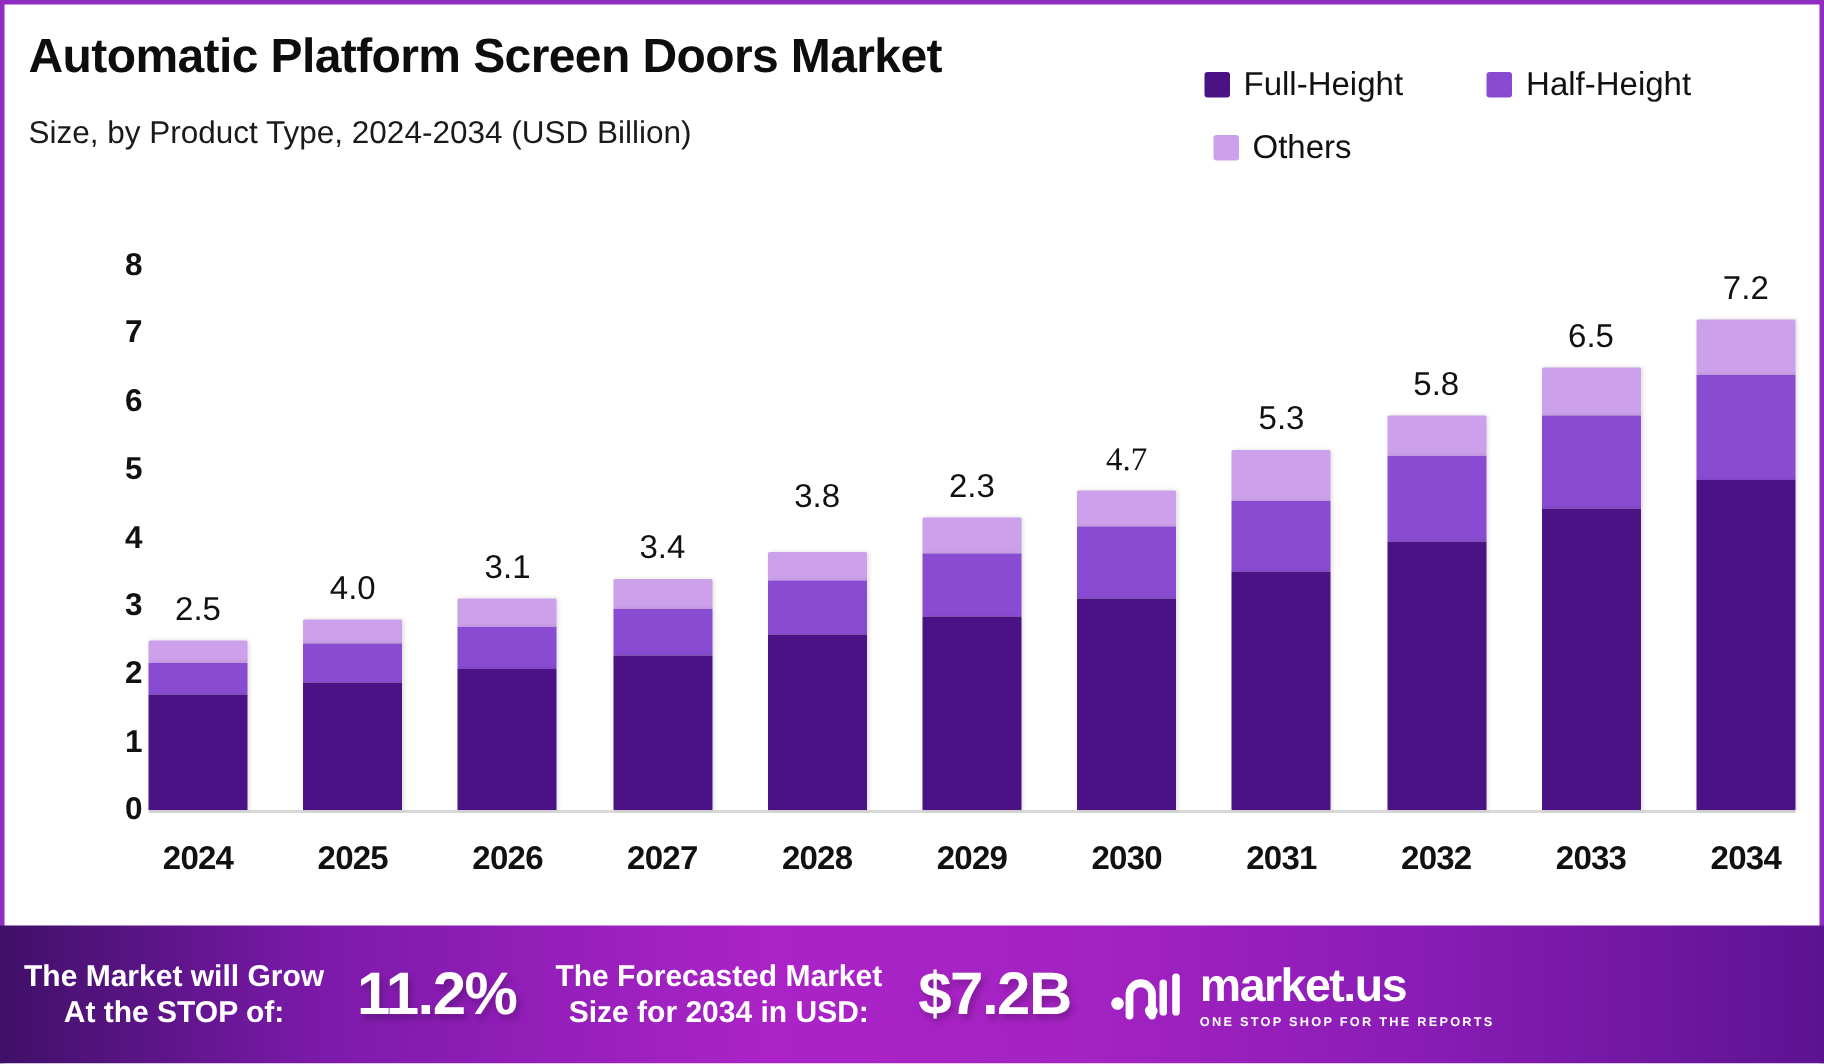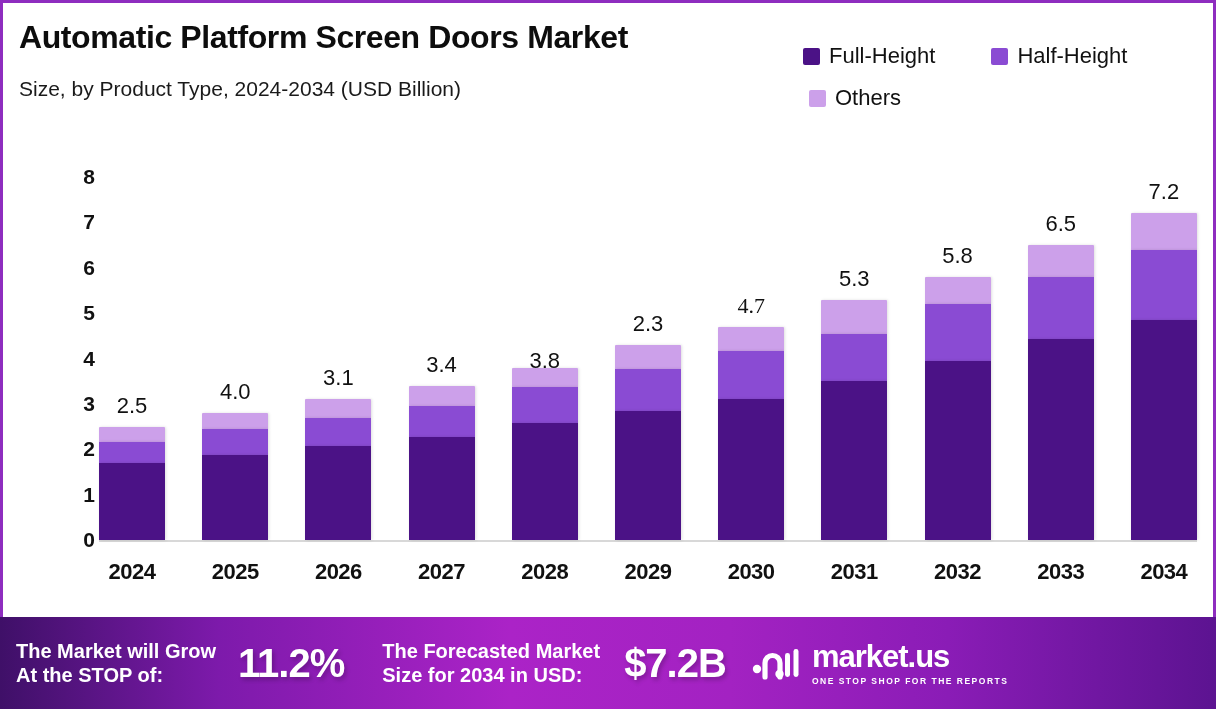--- a/index.html
+++ b/index.html
@@ -190,7 +190,7 @@
           <div class="seg" style="background: rgb(75, 18, 134); height: 103.001px;"></div>
         </div>
         <div class="bar-col">
-          <div class="bar-value" style="bottom: 166px;">3.8</div>
+          <div class="bar-value" style="bottom: 196px;">3.8</div>
           <div class="seg others" style="background: rgb(204, 160, 234); height: 19.5113px;"></div>
           <div class="seg" style="background: rgb(138, 75, 211); height: 36.3px;"></div>
           <div class="seg" style="background: rgb(75, 18, 134); height: 116.614px;"></div>

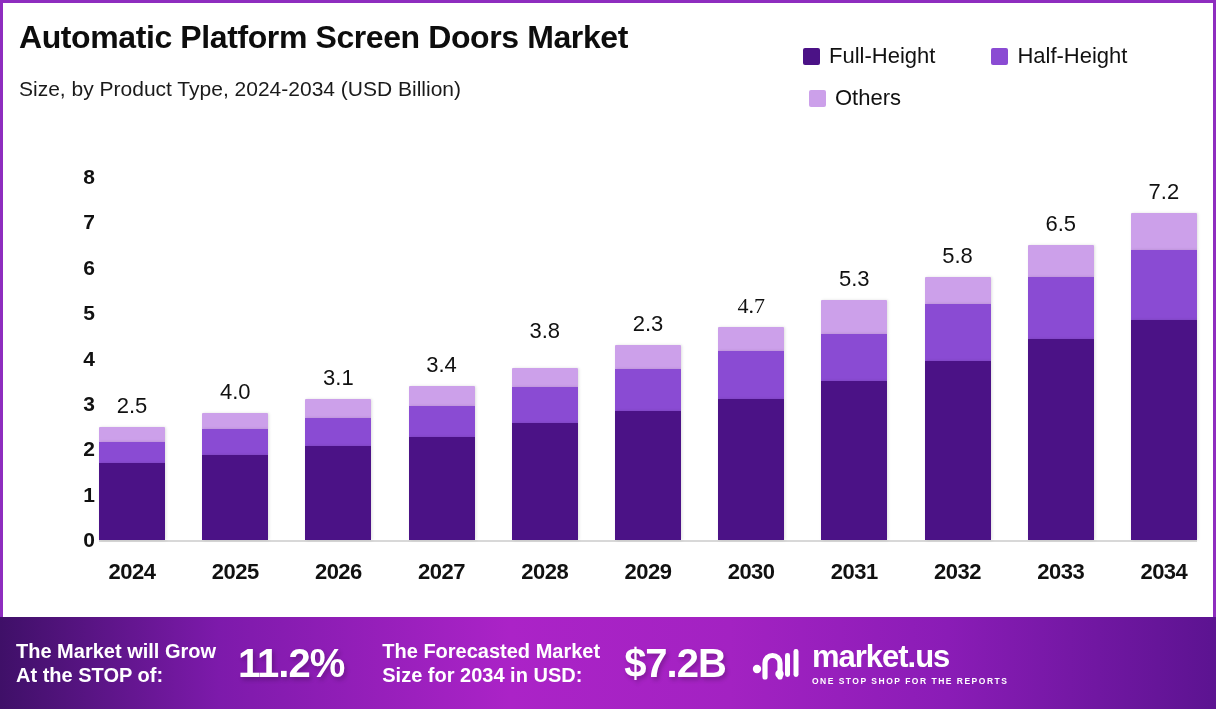--- a/index.html
+++ b/index.html
@@ -99,7 +99,7 @@
     font-size: 20px; font-weight: 800; line-height: 1.22;
     white-space: nowrap;
   }
-  .f-cagr-text { margin-left: 16px; }
+  .f-cagr-text { margin-left: 16px; text-align: center; }
   .f-big {
     font-size: 40px; font-weight: 800; letter-spacing: -1px;
     text-shadow: 2px 3px 4px rgba(0,0,0,0.22);

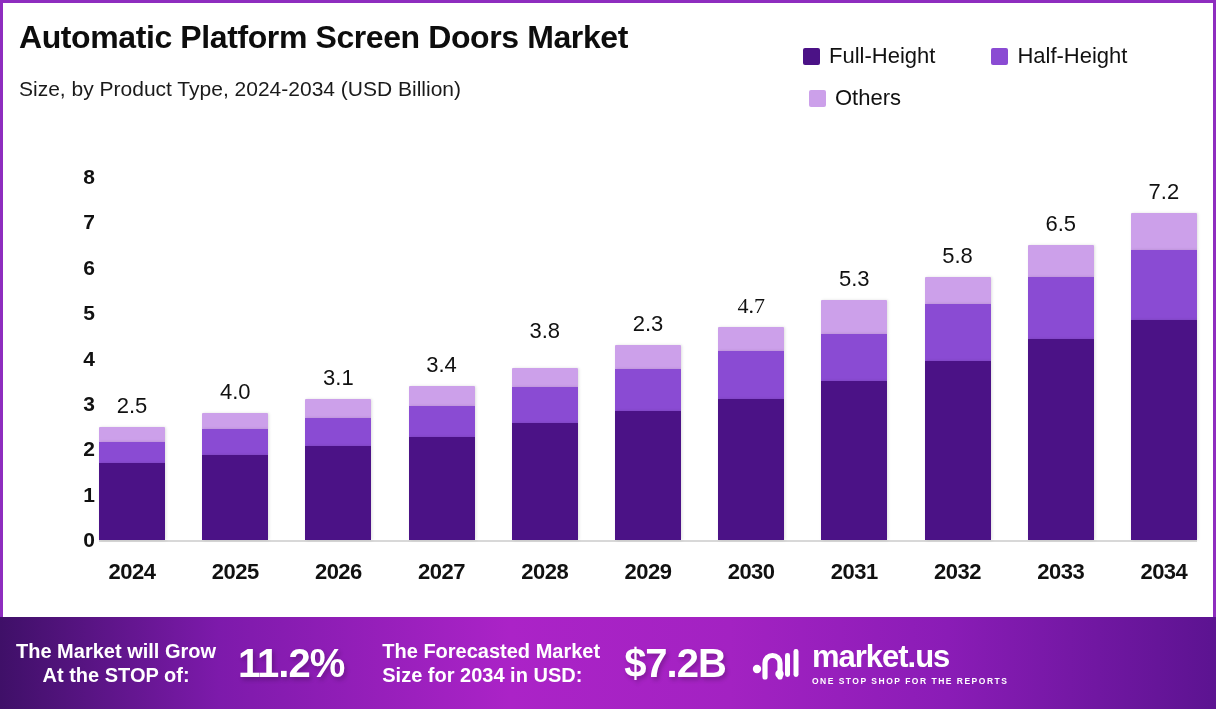--- a/index.html
+++ b/index.html
@@ -106,7 +106,7 @@
     white-space: nowrap;
   }
   .f-cagr-value { margin-left: 22px; }
-  .f-fore-text { margin-left: 38px; }
+  .f-fore-text { margin-left: 26px; text-align: center; }
   .f-fore-value { margin-left: 24px; }
 
   .logo { display: flex; align-items: center; margin-left: 22px; }

